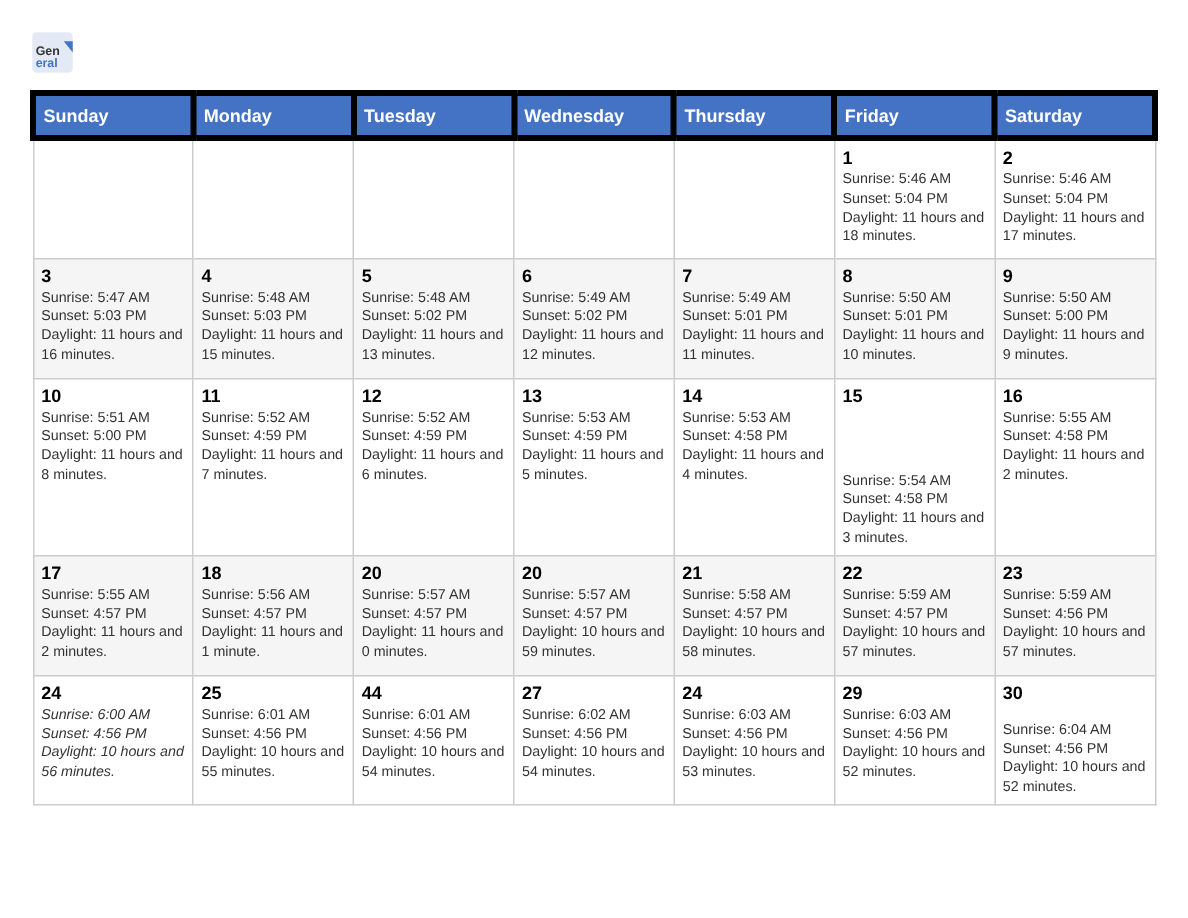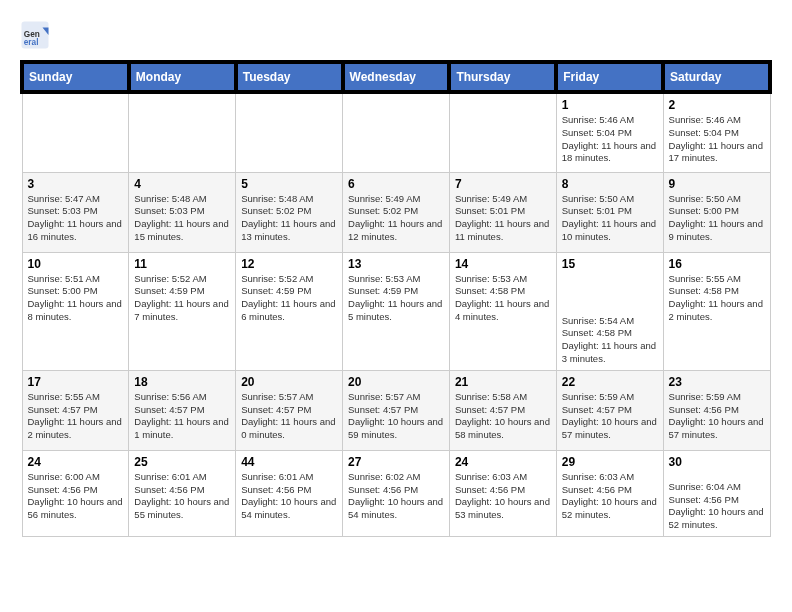--- a/index.html
+++ b/index.html
@@ -274,7 +274,7 @@
       <tr>
         <td>
           <span class="day-num">24</span>
-          <div class="day-info" style="white-space: pre-line;">Sunrise: 6:00 AM
+          <div class="day-info" style="white-space: pre-line; font-style: italic;">Sunrise: 6:00 AM
 Sunset: 4:56 PM
 Daylight: 10 hours and 56 minutes.</div>
         </td>

